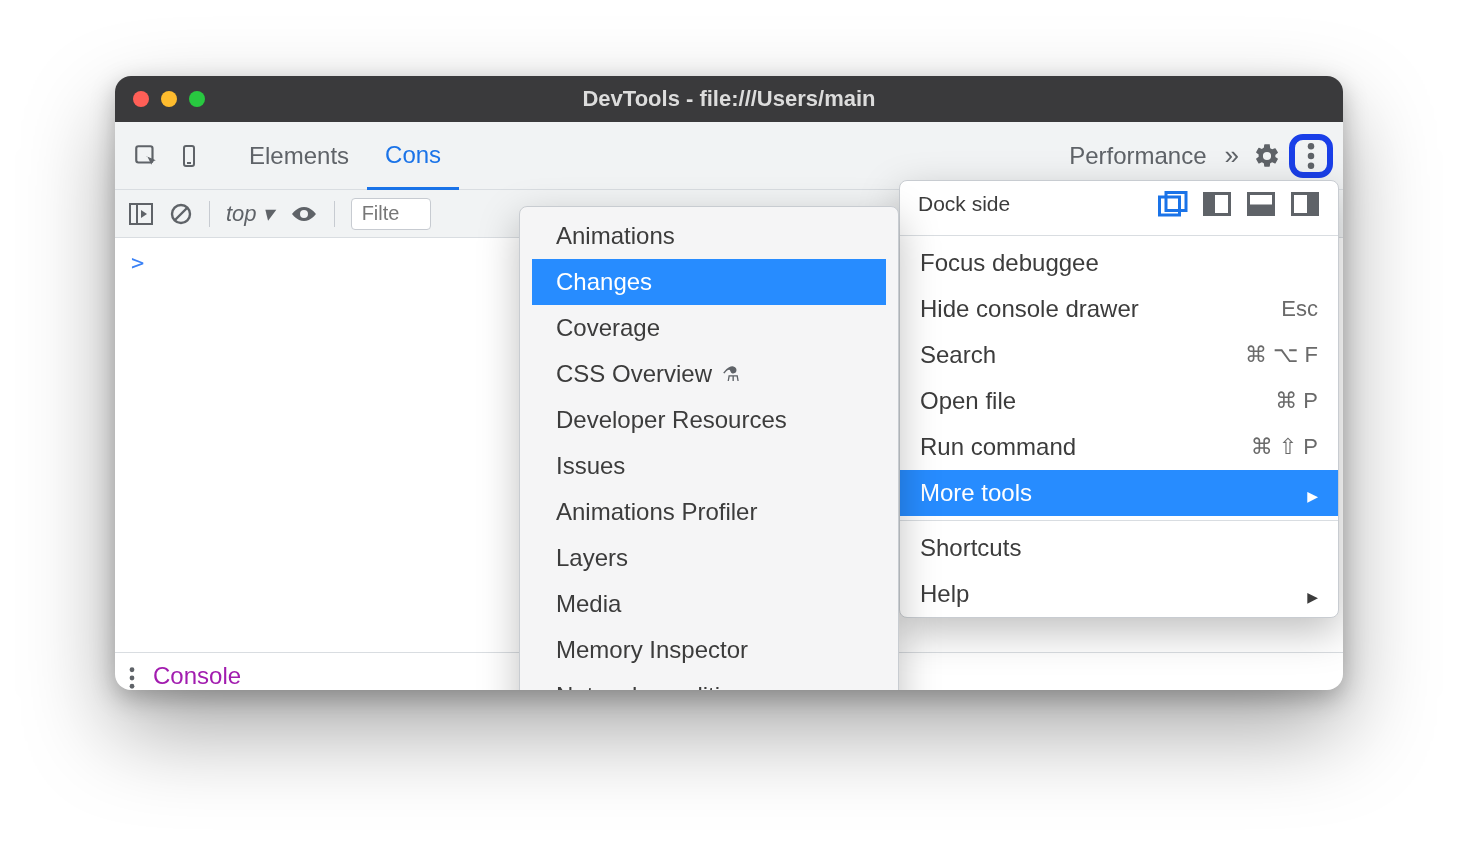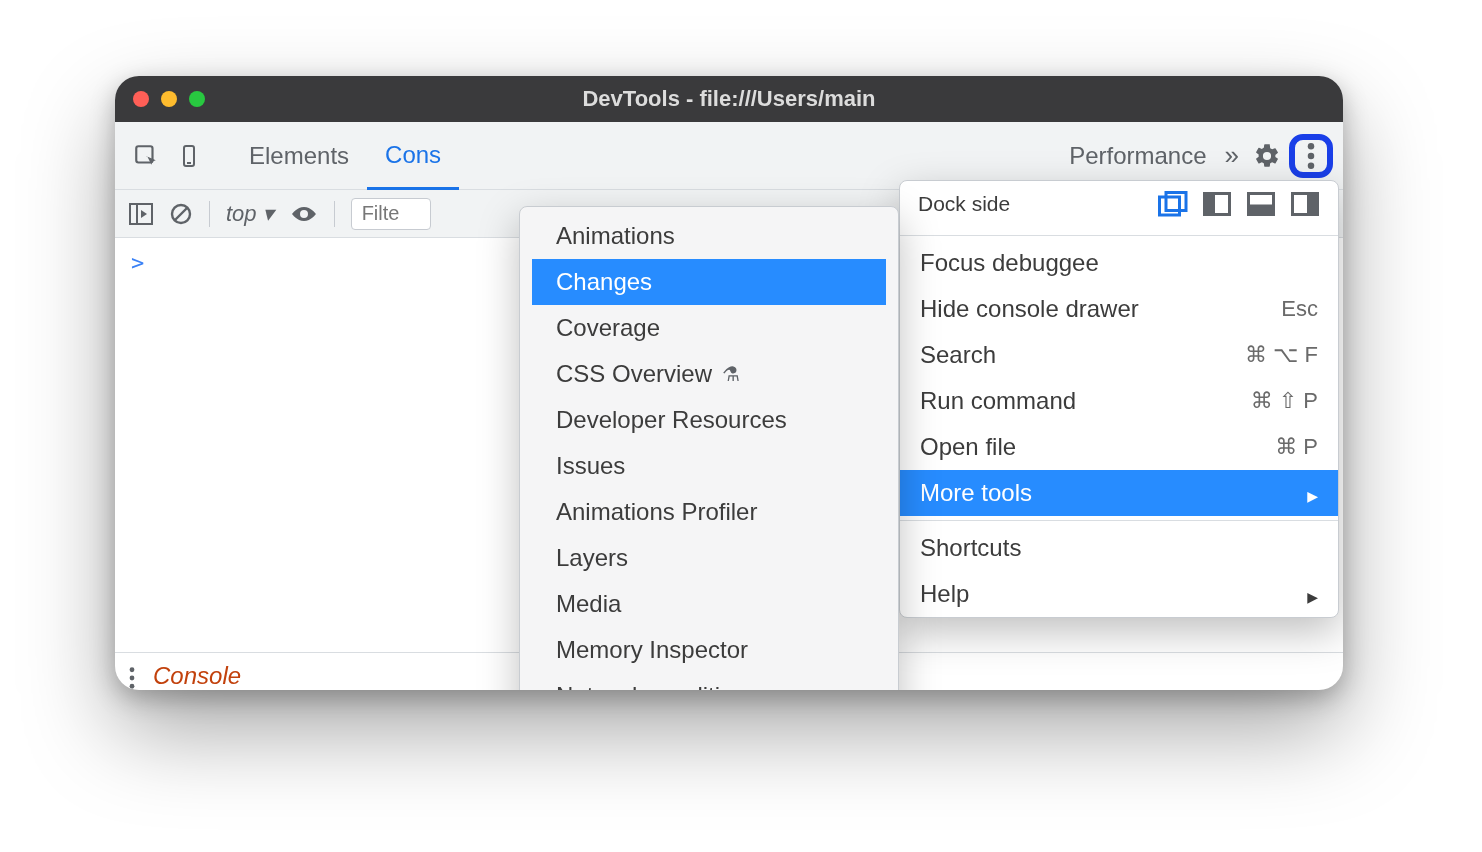--- a/index.html
+++ b/index.html
@@ -7,7 +7,7 @@
   .stage { position: relative; width: 1482px; height: 852px; }
   .win {
     position: absolute; left: 115px; top: 76px; width: 1228px; height: 614px;
-    border-radius: 24px; overflow: hidden; background: #fff;
+    border-radius: 16px; overflow: hidden; background: #fff;
     box-shadow: 0 40px 90px rgba(0,0,0,.35), 0 8px 24px rgba(0,0,0,.25);
   }
   

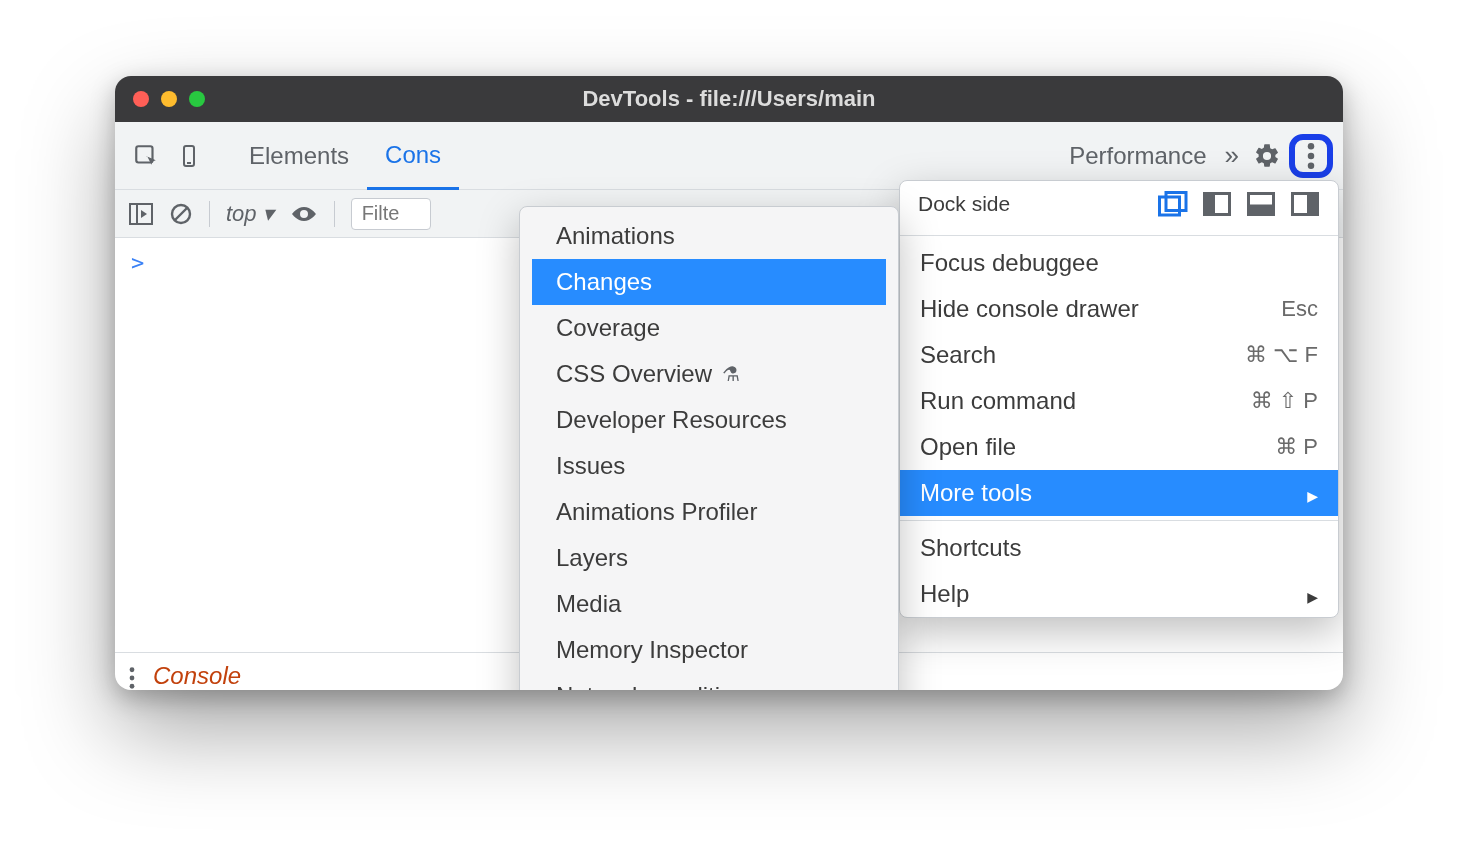--- a/index.html
+++ b/index.html
@@ -196,12 +196,12 @@
           <span class="shortcut">⌘ ⌥ F</span>
         </div>
       <div class="mrow click">
+          <span>Open file</span>
+          <span class="shortcut">⌘ P</span>
+        </div>
+      <div class="mrow click">
           <span>Run command</span>
           <span class="shortcut">⌘ ⇧ P</span>
-        </div>
-      <div class="mrow click">
-          <span>Open file</span>
-          <span class="shortcut">⌘ P</span>
         </div>
       <div class="mrow click sel">
           <span>More tools</span>

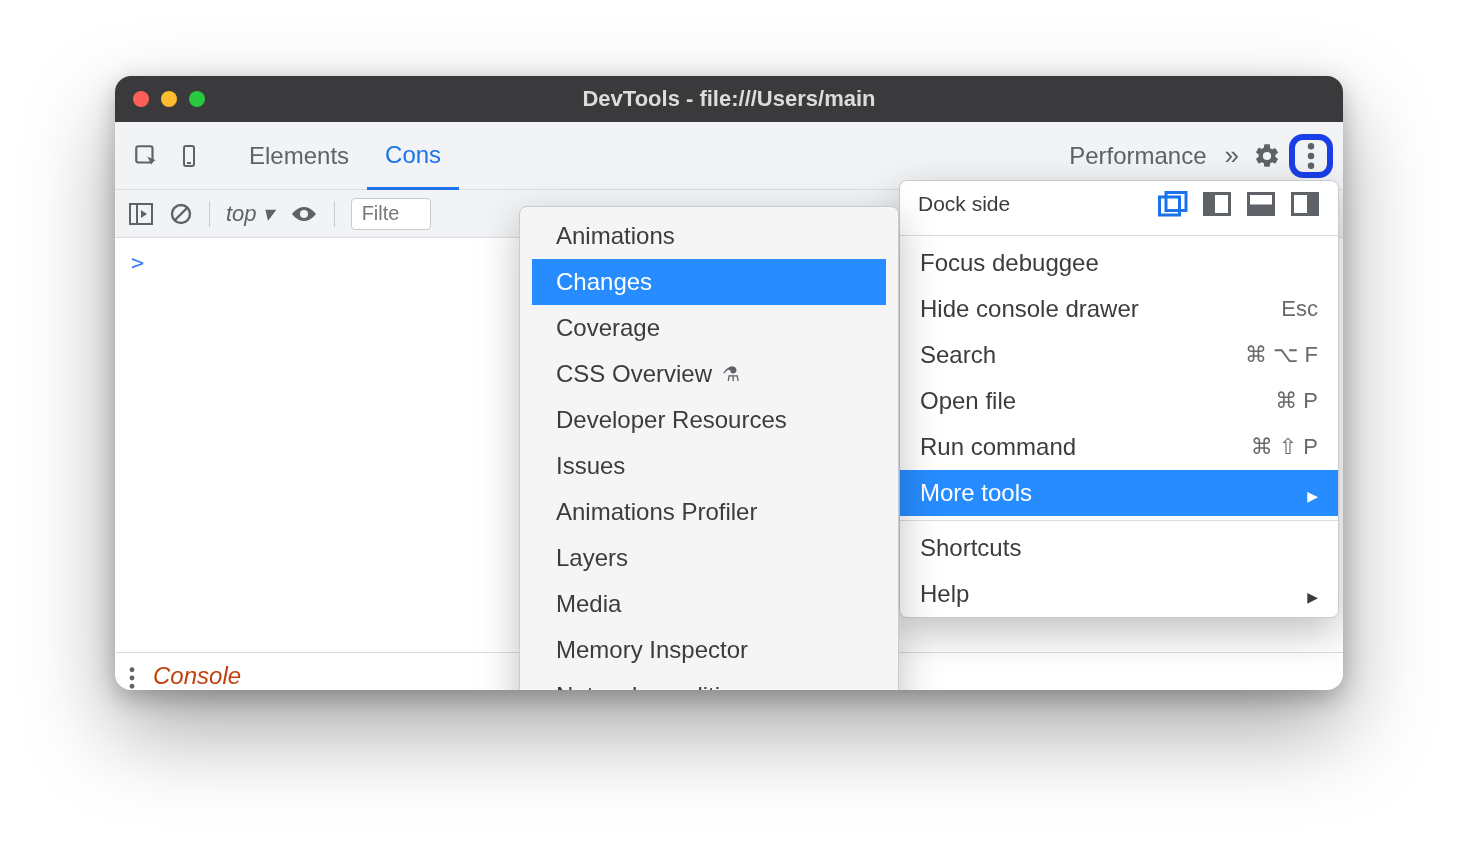--- a/index.html
+++ b/index.html
@@ -36,7 +36,7 @@
   .conbody{ position:relative; background:#fff; height: calc(100% - 46px - 56px - 48px - 50px); }
   .prompt{ color:#3b82f6; font-family:ui-monospace,Menlo,monospace; font-size:22px; padding:12px 16px;}
   
-  .drawer{ height:50px; border-top:1px solid #d9dde1; display:flex; align-items:center; padding:0 14px; gap:18px; font-size:24px; color:#c2410c;font-style:italic;}
+  .drawer{ height:50px; border-top:1px solid #d9dde1; display:flex; align-items:center; padding:0 14px; gap:18px; font-size:24px; color:#a21caf;}
   .drawer .lbl{ border-bottom:3px solid #1a73e8; padding-bottom:6px; margin-bottom:-6px;}
   .drawer .dots{ color:#5f6368;}
   

